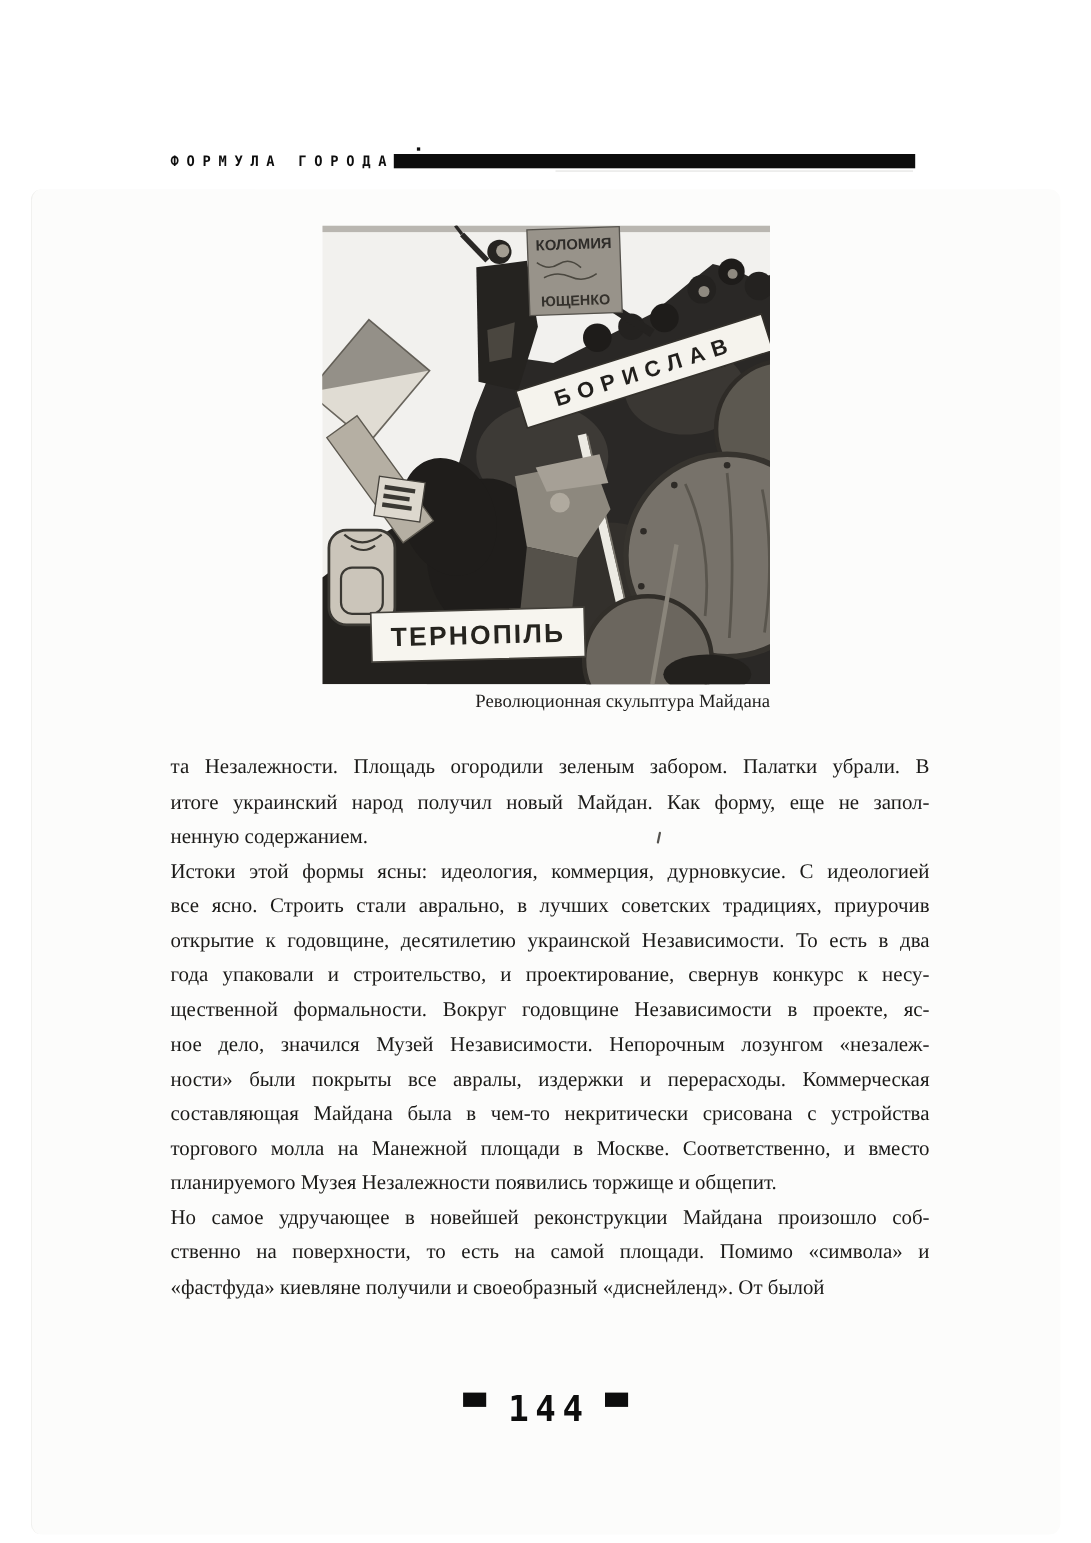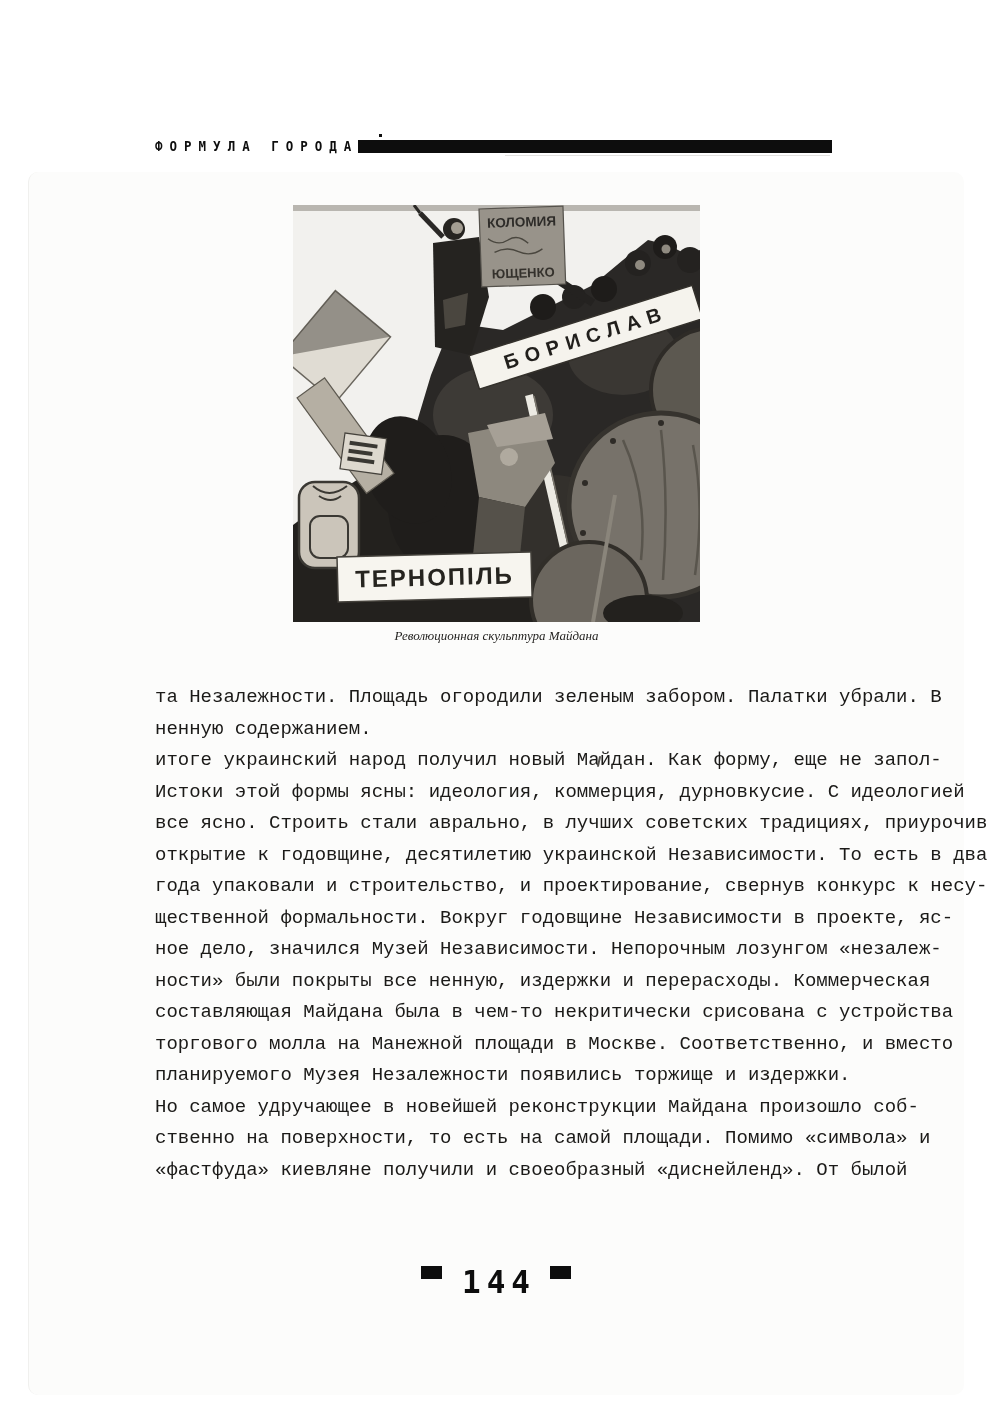--- a/index.html
+++ b/index.html
@@ -18,8 +18,8 @@
   
   .photo{position:absolute;left:293px;top:205px;width:407px;height:417px;}
   .photo svg{display:block;}
-  .caption{position:absolute;left:293px;top:628px;width:407px;text-align:center;
-           font-style:italic;font-size:13px;color:#201f1d;}
+  .caption{position:absolute;left:293px;top:628px;width:407px;text-align:right;
+           font-size:17px;color:#201f1d;}
   
   .body-text{position:absolute;left:155px;top:682px;width:690px;font-size:19px;line-height:31.5px;}
   .para{margin:0;}

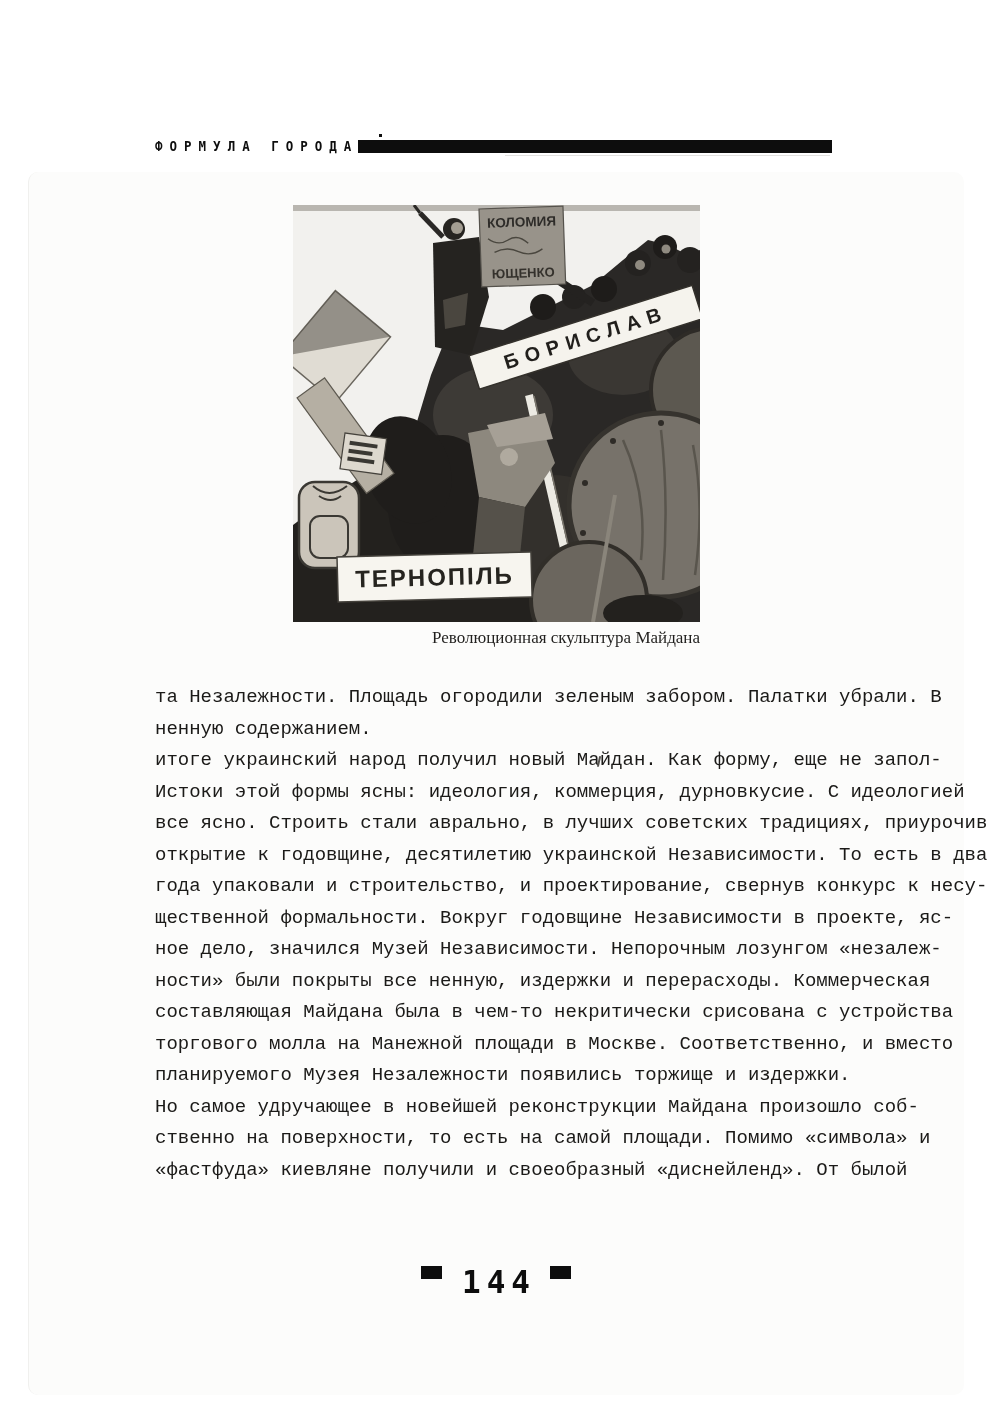--- a/index.html
+++ b/index.html
@@ -23,7 +23,7 @@
   
   .body-text{position:absolute;left:155px;top:682px;width:690px;font-size:19px;line-height:31.5px;}
   .para{margin:0;}
-  .line{text-align:justify;text-align-last:justify;height:31.5px;overflow:visible;white-space:nowrap;font-family:Liberation Mono, monospace;}
+  .line{text-align:justify;text-align-last:justify;height:31.5px;overflow:visible;white-space:nowrap;}
   .line.last{text-align-last:left;}
   .scan-artifact{position:absolute;left:598px;top:756px;width:2px;height:11px;background:#55534f;
                  transform:rotate(12deg);border-radius:1px;}

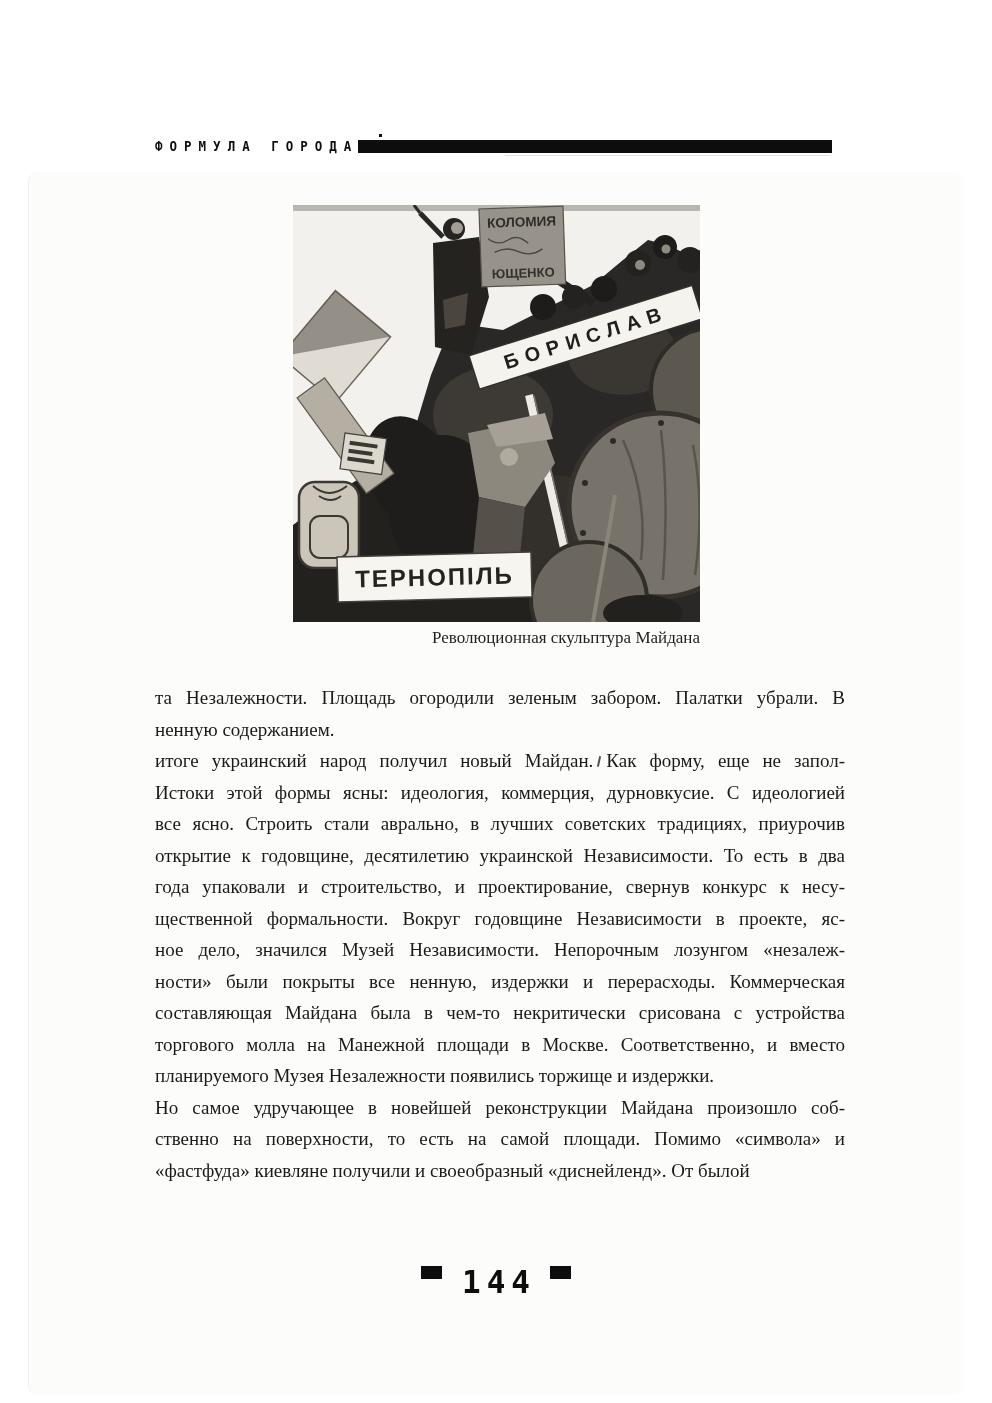--- a/index.html
+++ b/index.html
@@ -162,8 +162,8 @@
   <div class="body-text">
       <div class="para">
         <div class="line">та Незалежности. Площадь огородили зеленым забором. Палатки убрали. В</div>
+        <div class="line">итоге украинский народ получил новый Майдан. Как форму, еще не запол-</div>
         <div class="line last">ненную содержанием.</div>
-        <div class="line">итоге украинский народ получил новый Майдан. Как форму, еще не запол-</div>
       </div>
       <div class="para">
         <div class="line">Истоки этой формы ясны: идеология, коммерция, дурновкусие. С идеологией</div>

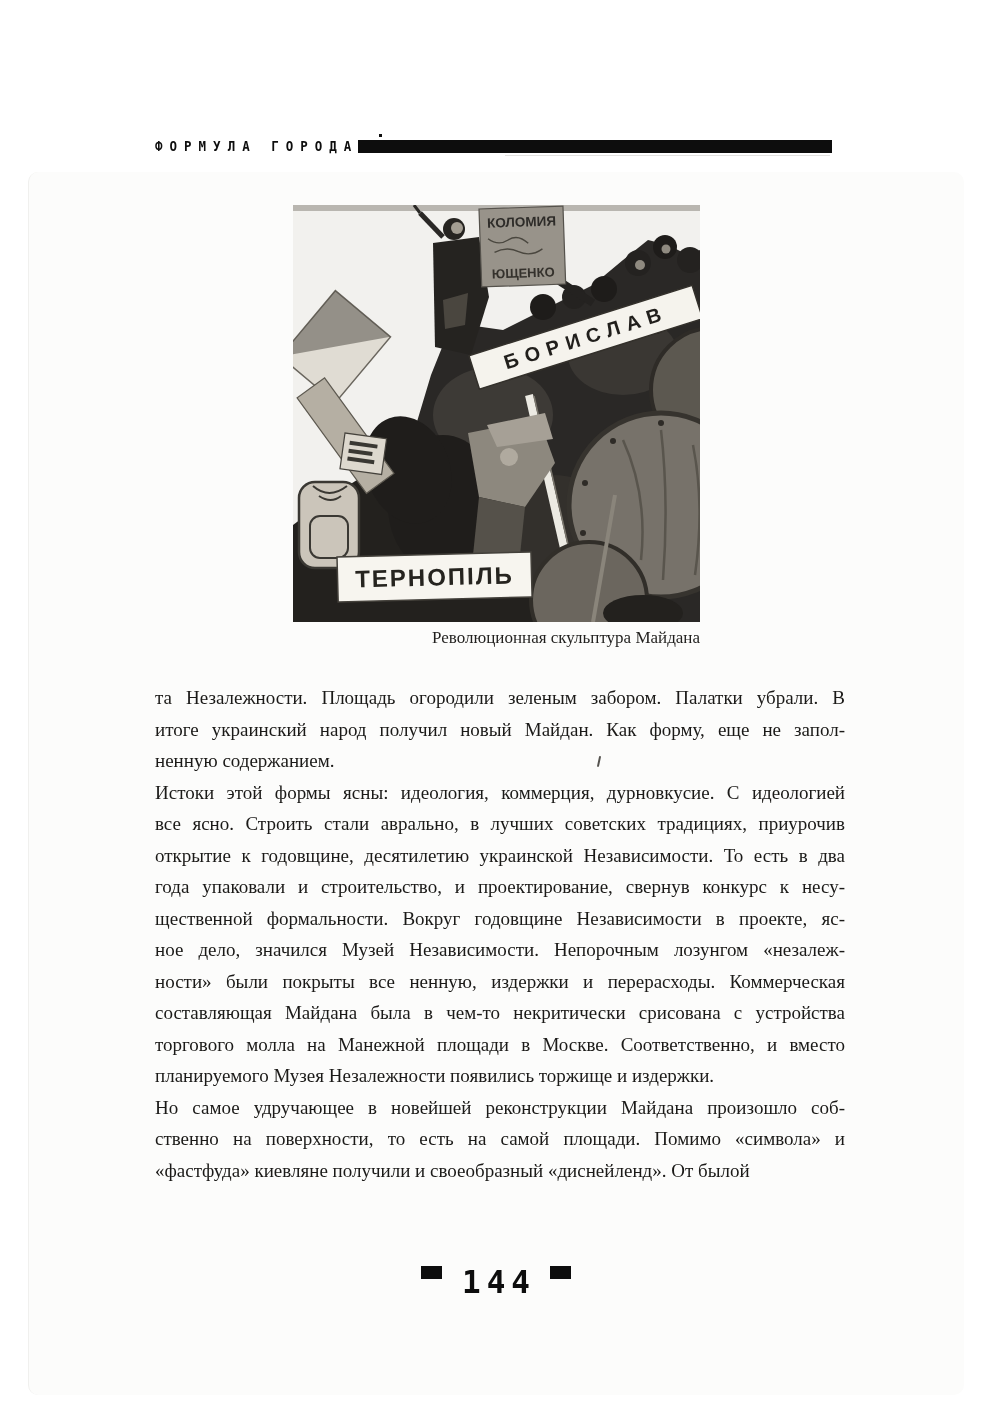--- a/index.html
+++ b/index.html
@@ -172,7 +172,7 @@
         <div class="line">года упаковали и строительство, и проектирование, свернув конкурс к несу-</div>
         <div class="line">щественной формальности. Вокруг годовщине Независимости в проекте, яс-</div>
         <div class="line">ное дело, значился Музей Независимости. Непорочным лозунгом «незалеж-</div>
-        <div class="line">ности» были покрыты все ненную, издержки и перерасходы. Коммерческая</div>
+        <div class="line">ности» были покрыты все авралы, издержки и перерасходы. Коммерческая</div>
         <div class="line">составляющая Майдана была в чем-то некритически срисована с устройства</div>
         <div class="line">торгового молла на Манежной площади в Москве. Соответственно, и вместо</div>
         <div class="line last">планируемого Музея Незалежности появились торжище и издержки.</div>

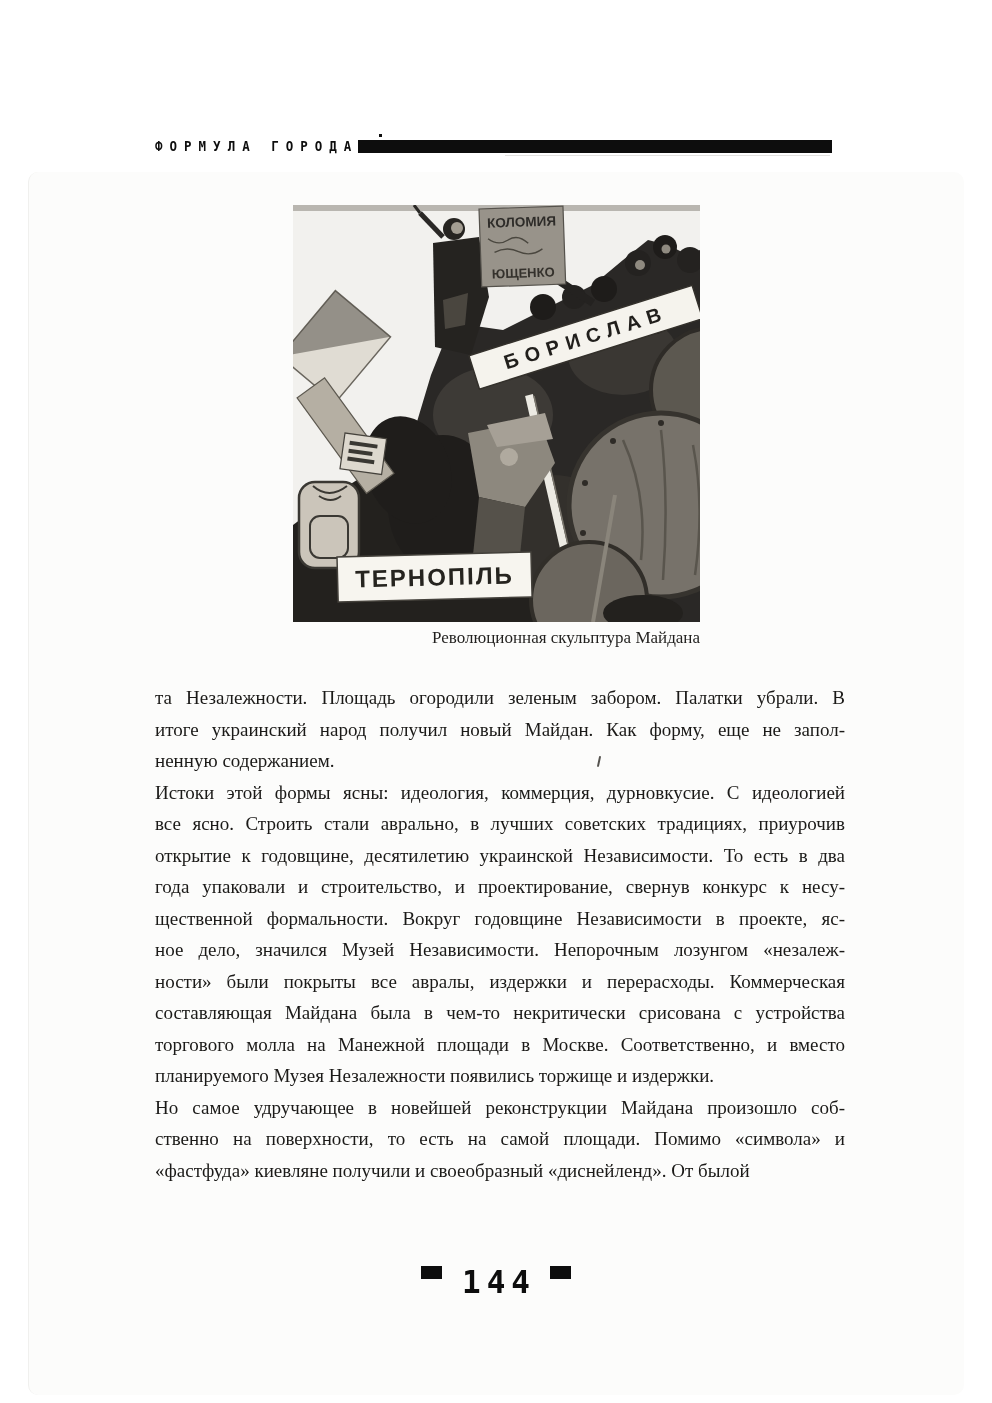--- a/index.html
+++ b/index.html
@@ -175,7 +175,7 @@
         <div class="line">ности» были покрыты все авралы, издержки и перерасходы. Коммерческая</div>
         <div class="line">составляющая Майдана была в чем-то некритически срисована с устройства</div>
         <div class="line">торгового молла на Манежной площади в Москве. Соответственно, и вместо</div>
-        <div class="line last">планируемого Музея Незалежности появились торжище и издержки.</div>
+        <div class="line last">планируемого Музея Незалежности появились торжище и общепит.</div>
       </div>
       <div class="para">
         <div class="line">Но самое удручающее в новейшей реконструкции Майдана произошло соб-</div>

